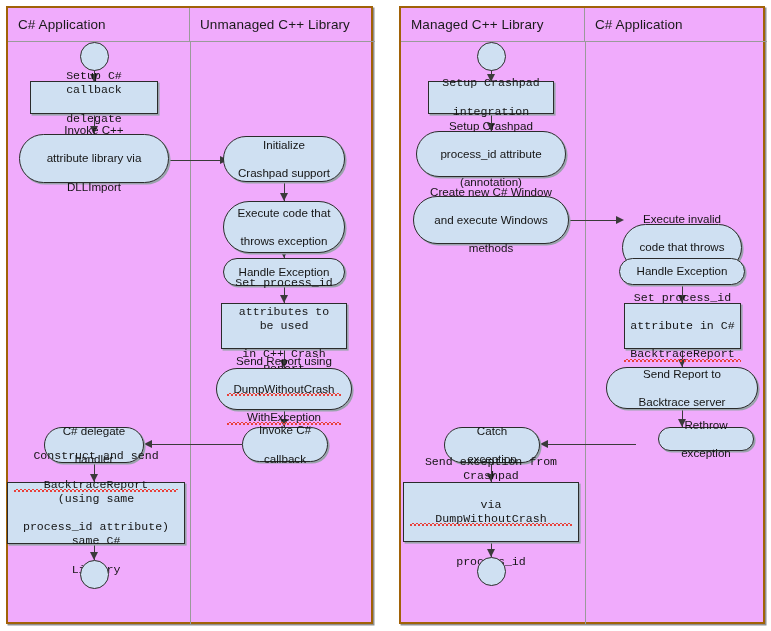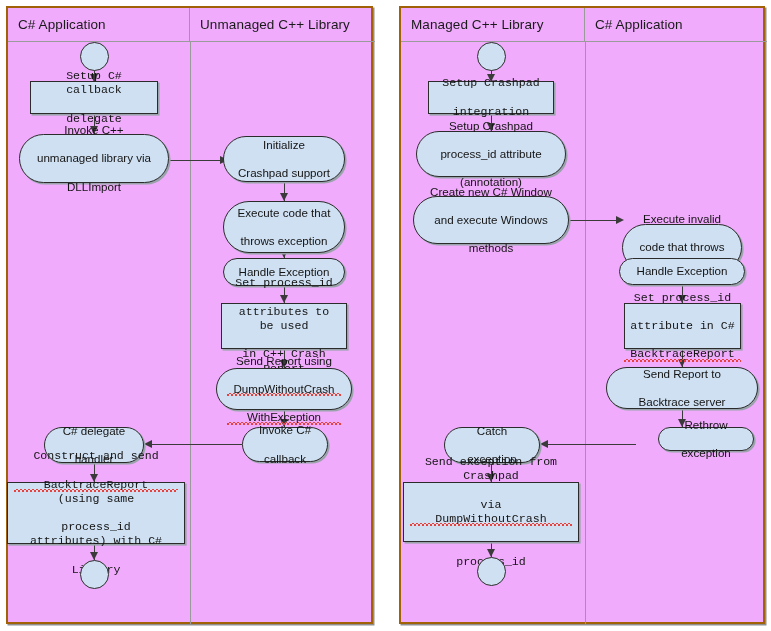--- a/index.html
+++ b/index.html
@@ -151,7 +151,7 @@
   <div class="node rounded" style="left:19px;top:134px;width:150px;height:49px;">
     <span>
       <span>Invoke C++</span><br>
-      <span>unmanaged library via</span><br>
+      <span>attribute library via</span><br>
       <span>DLLImport</span>
     </span>
   </div>

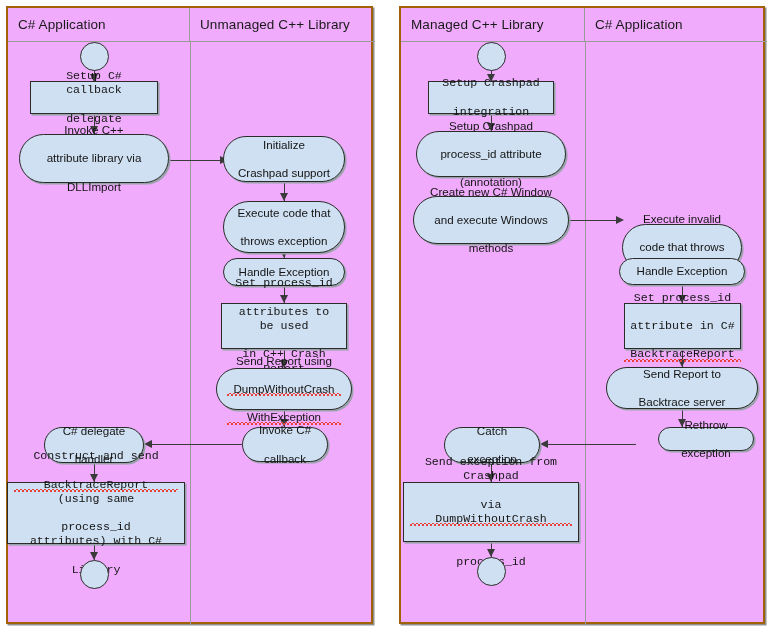--- a/index.html
+++ b/index.html
@@ -208,7 +208,7 @@
     <span>
       <span>Construct and send</span><br>
       <span class="sq">BacktraceReport</span><span> (using same</span><br>
-      <span>process_id attributes) with C#</span><br>
+      <span>process_id attribute) same C#</span><br>
       <span>Library</span>
     </span>
   </div>

